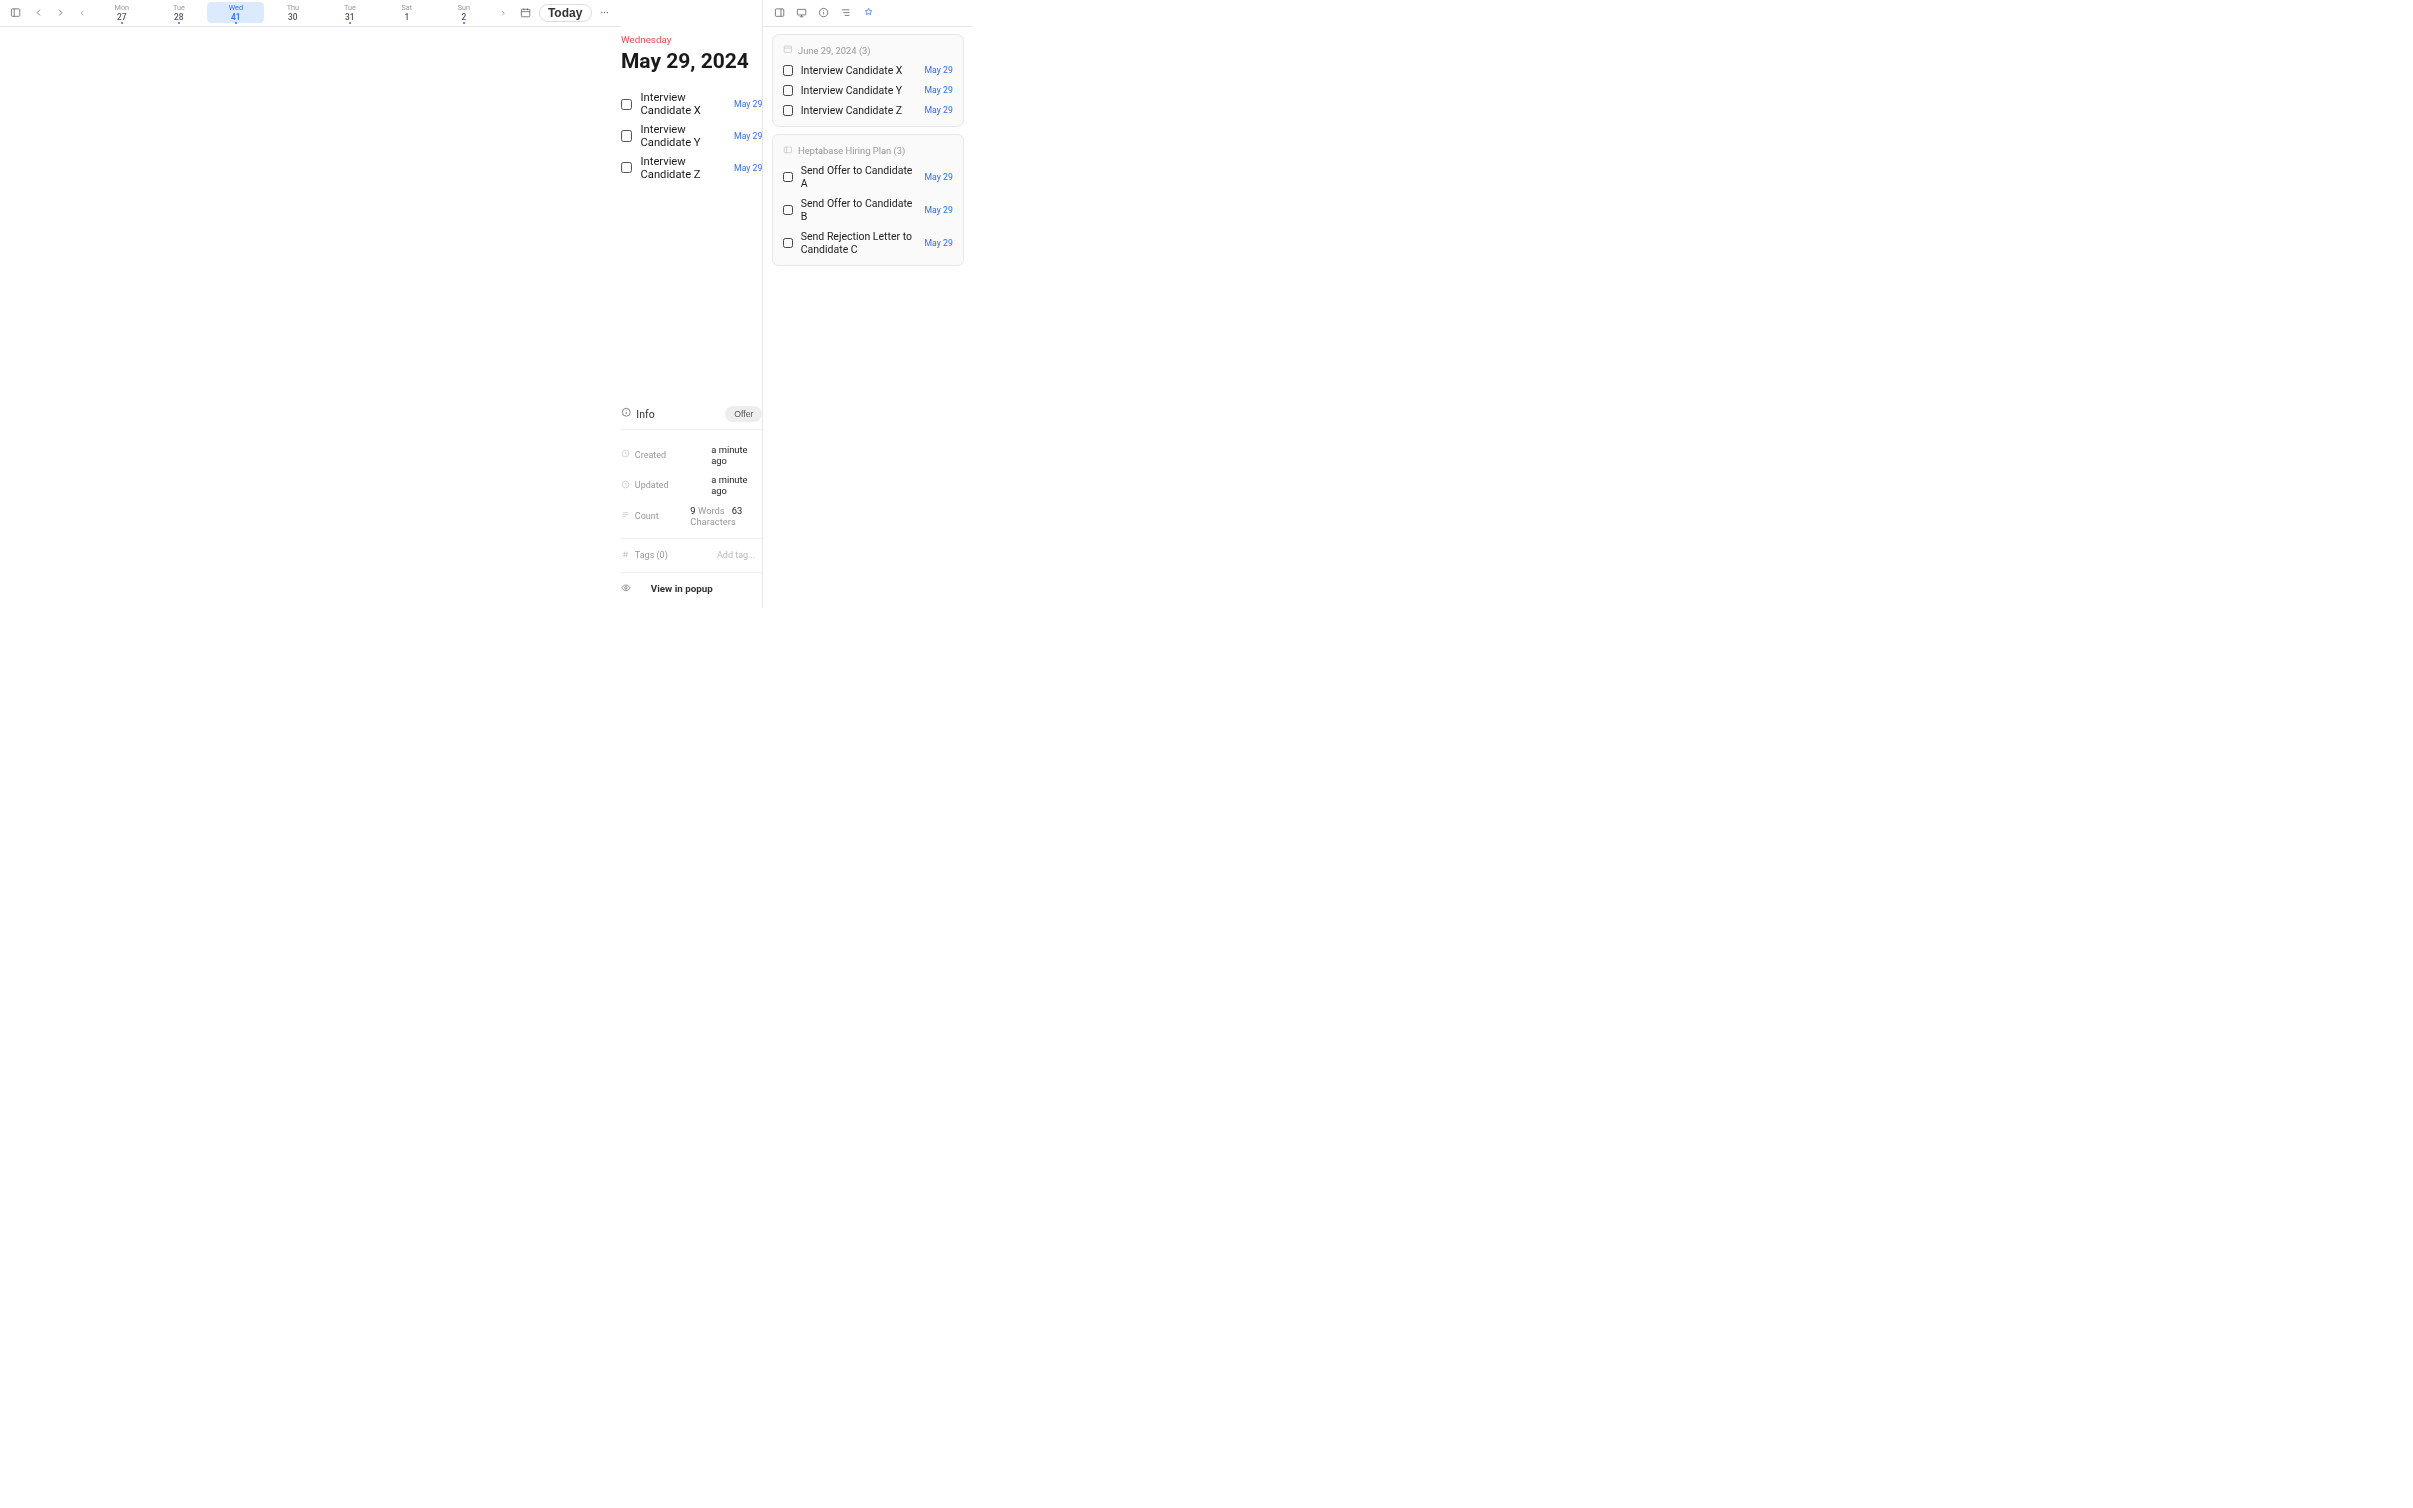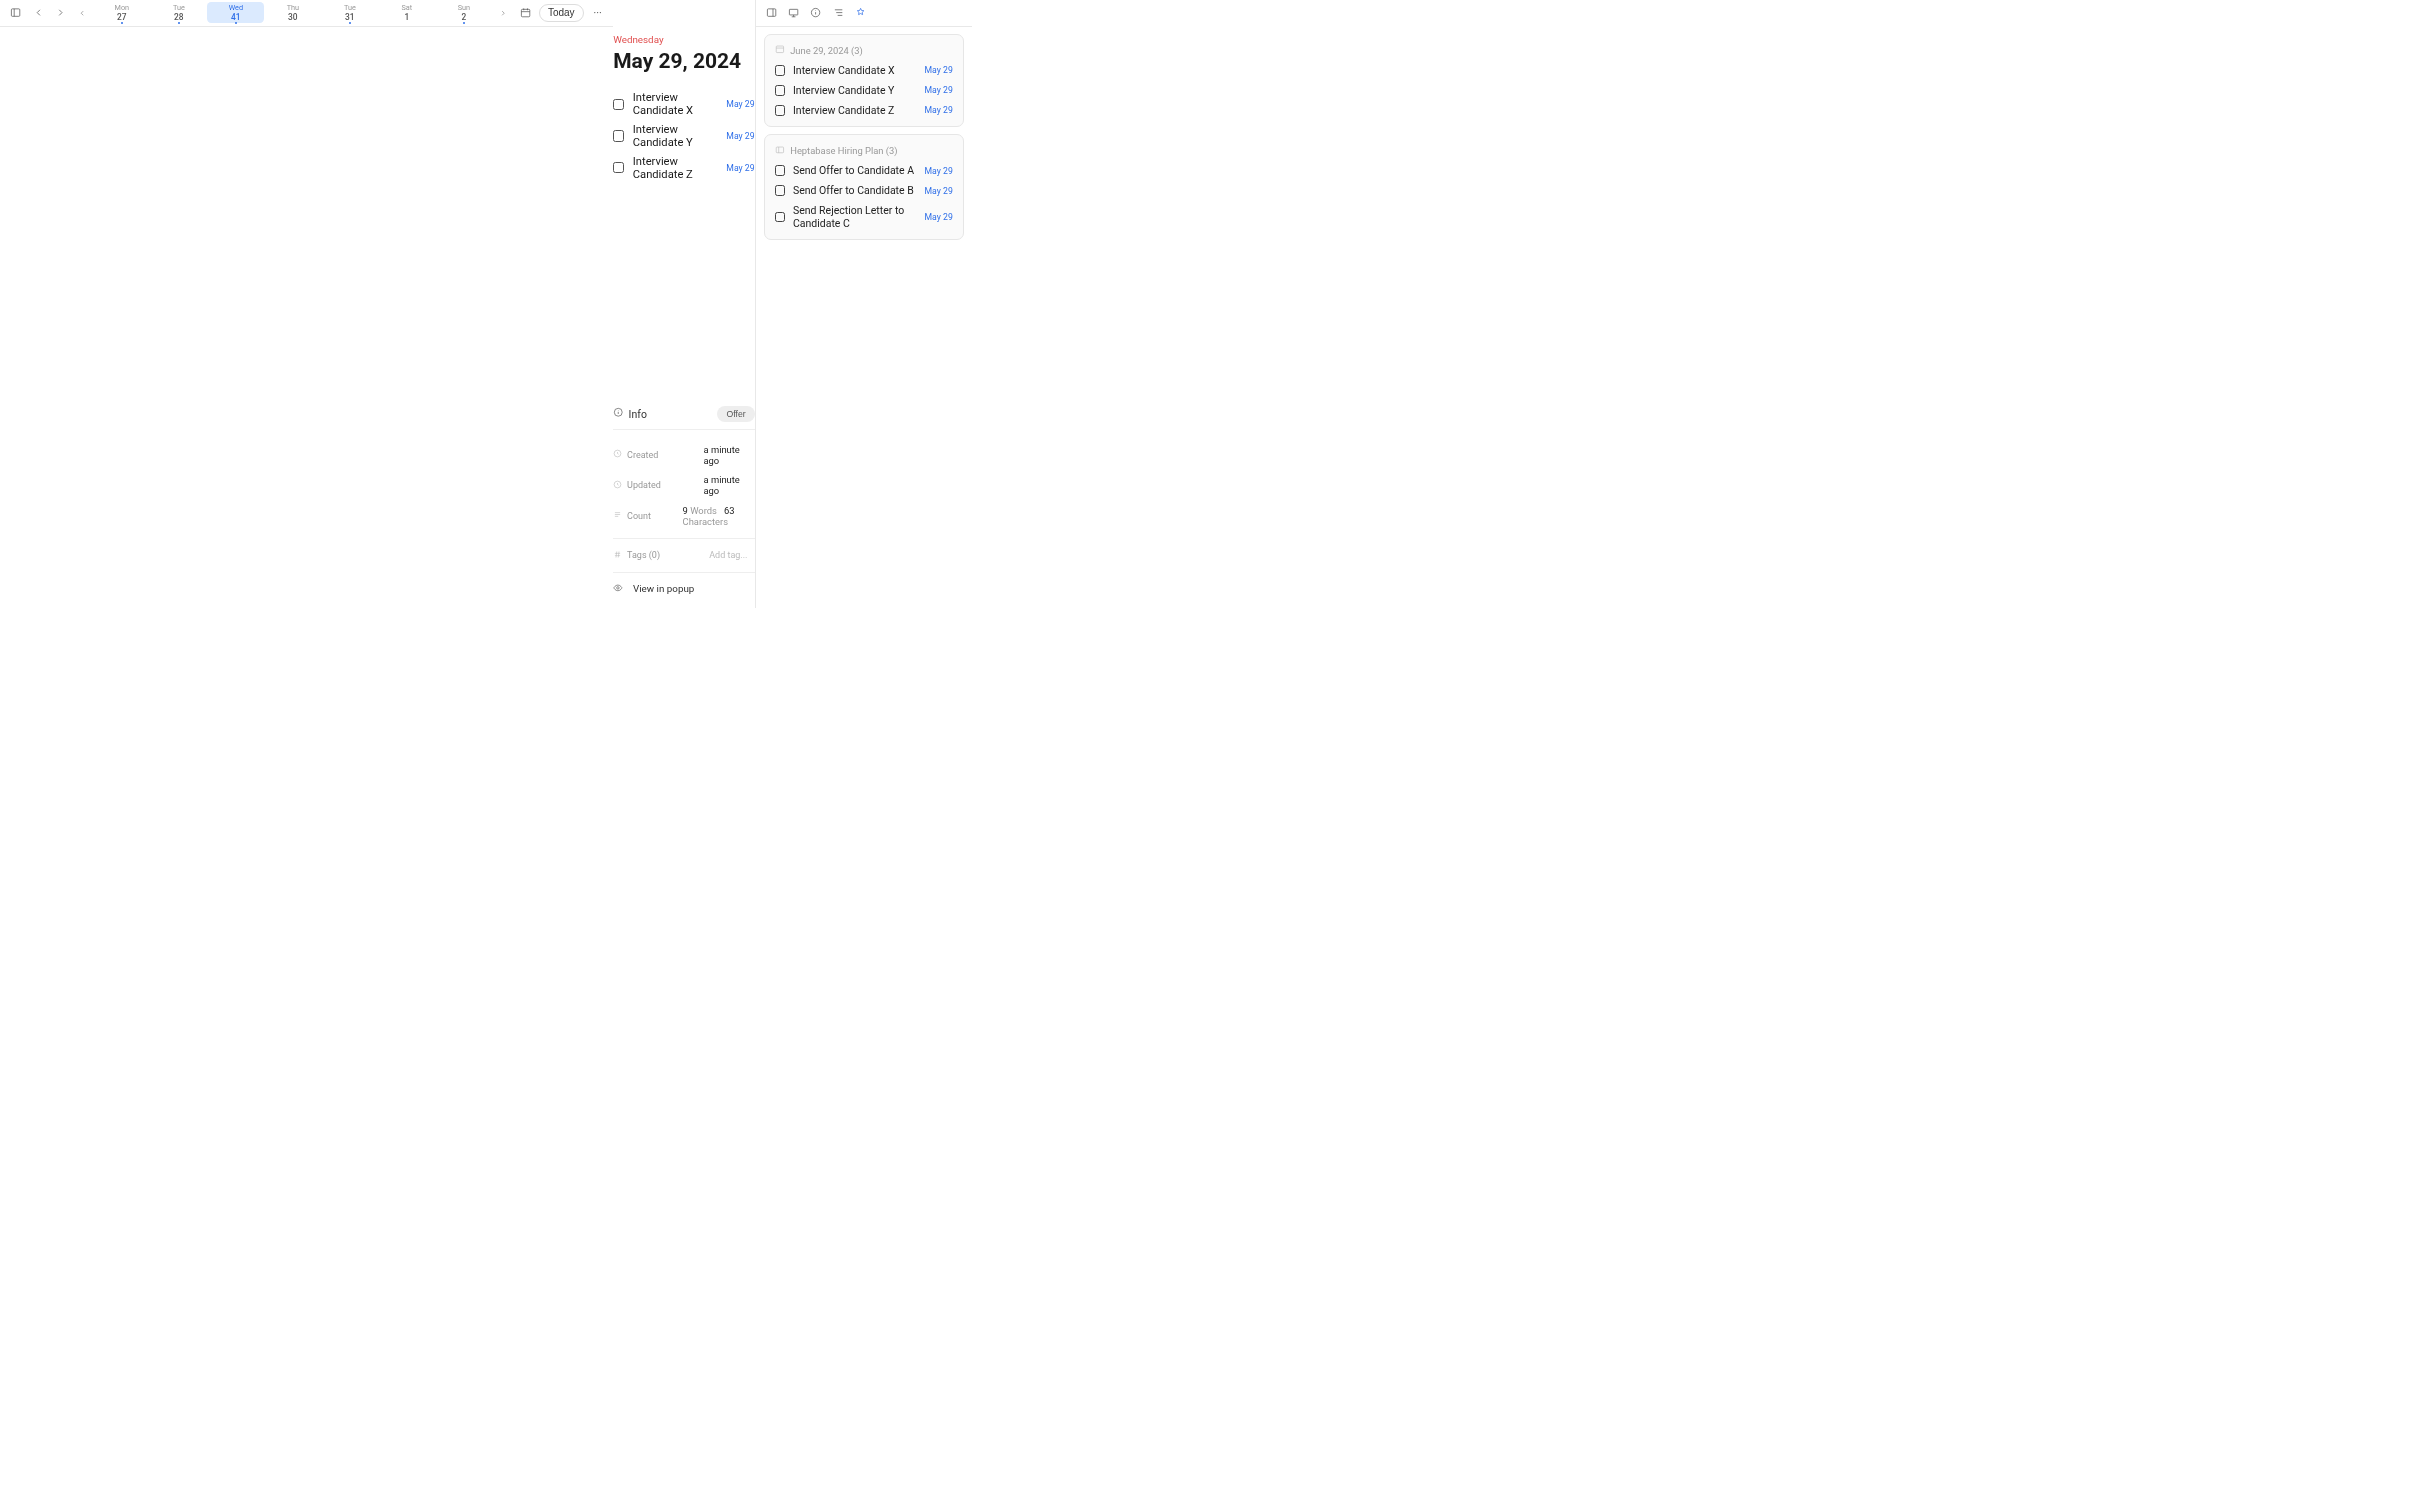--- a/index.html
+++ b/index.html
@@ -54,8 +54,8 @@
 .topbar-right { display:flex; align-items:center; gap:4.2px; }
 .today-btn {
   height:18px; padding:0 8.4px; border:0.7px solid #ddd; border-radius:9px;
-  background:#fff; font-size:10px; color:#333; cursor:pointer;
-  display:flex; align-items:center;
+  background:#fff; font-size:12px; color:#333; cursor:pointer;
+  display:flex; align-items:center;font-weight:bold;
 }
 
 

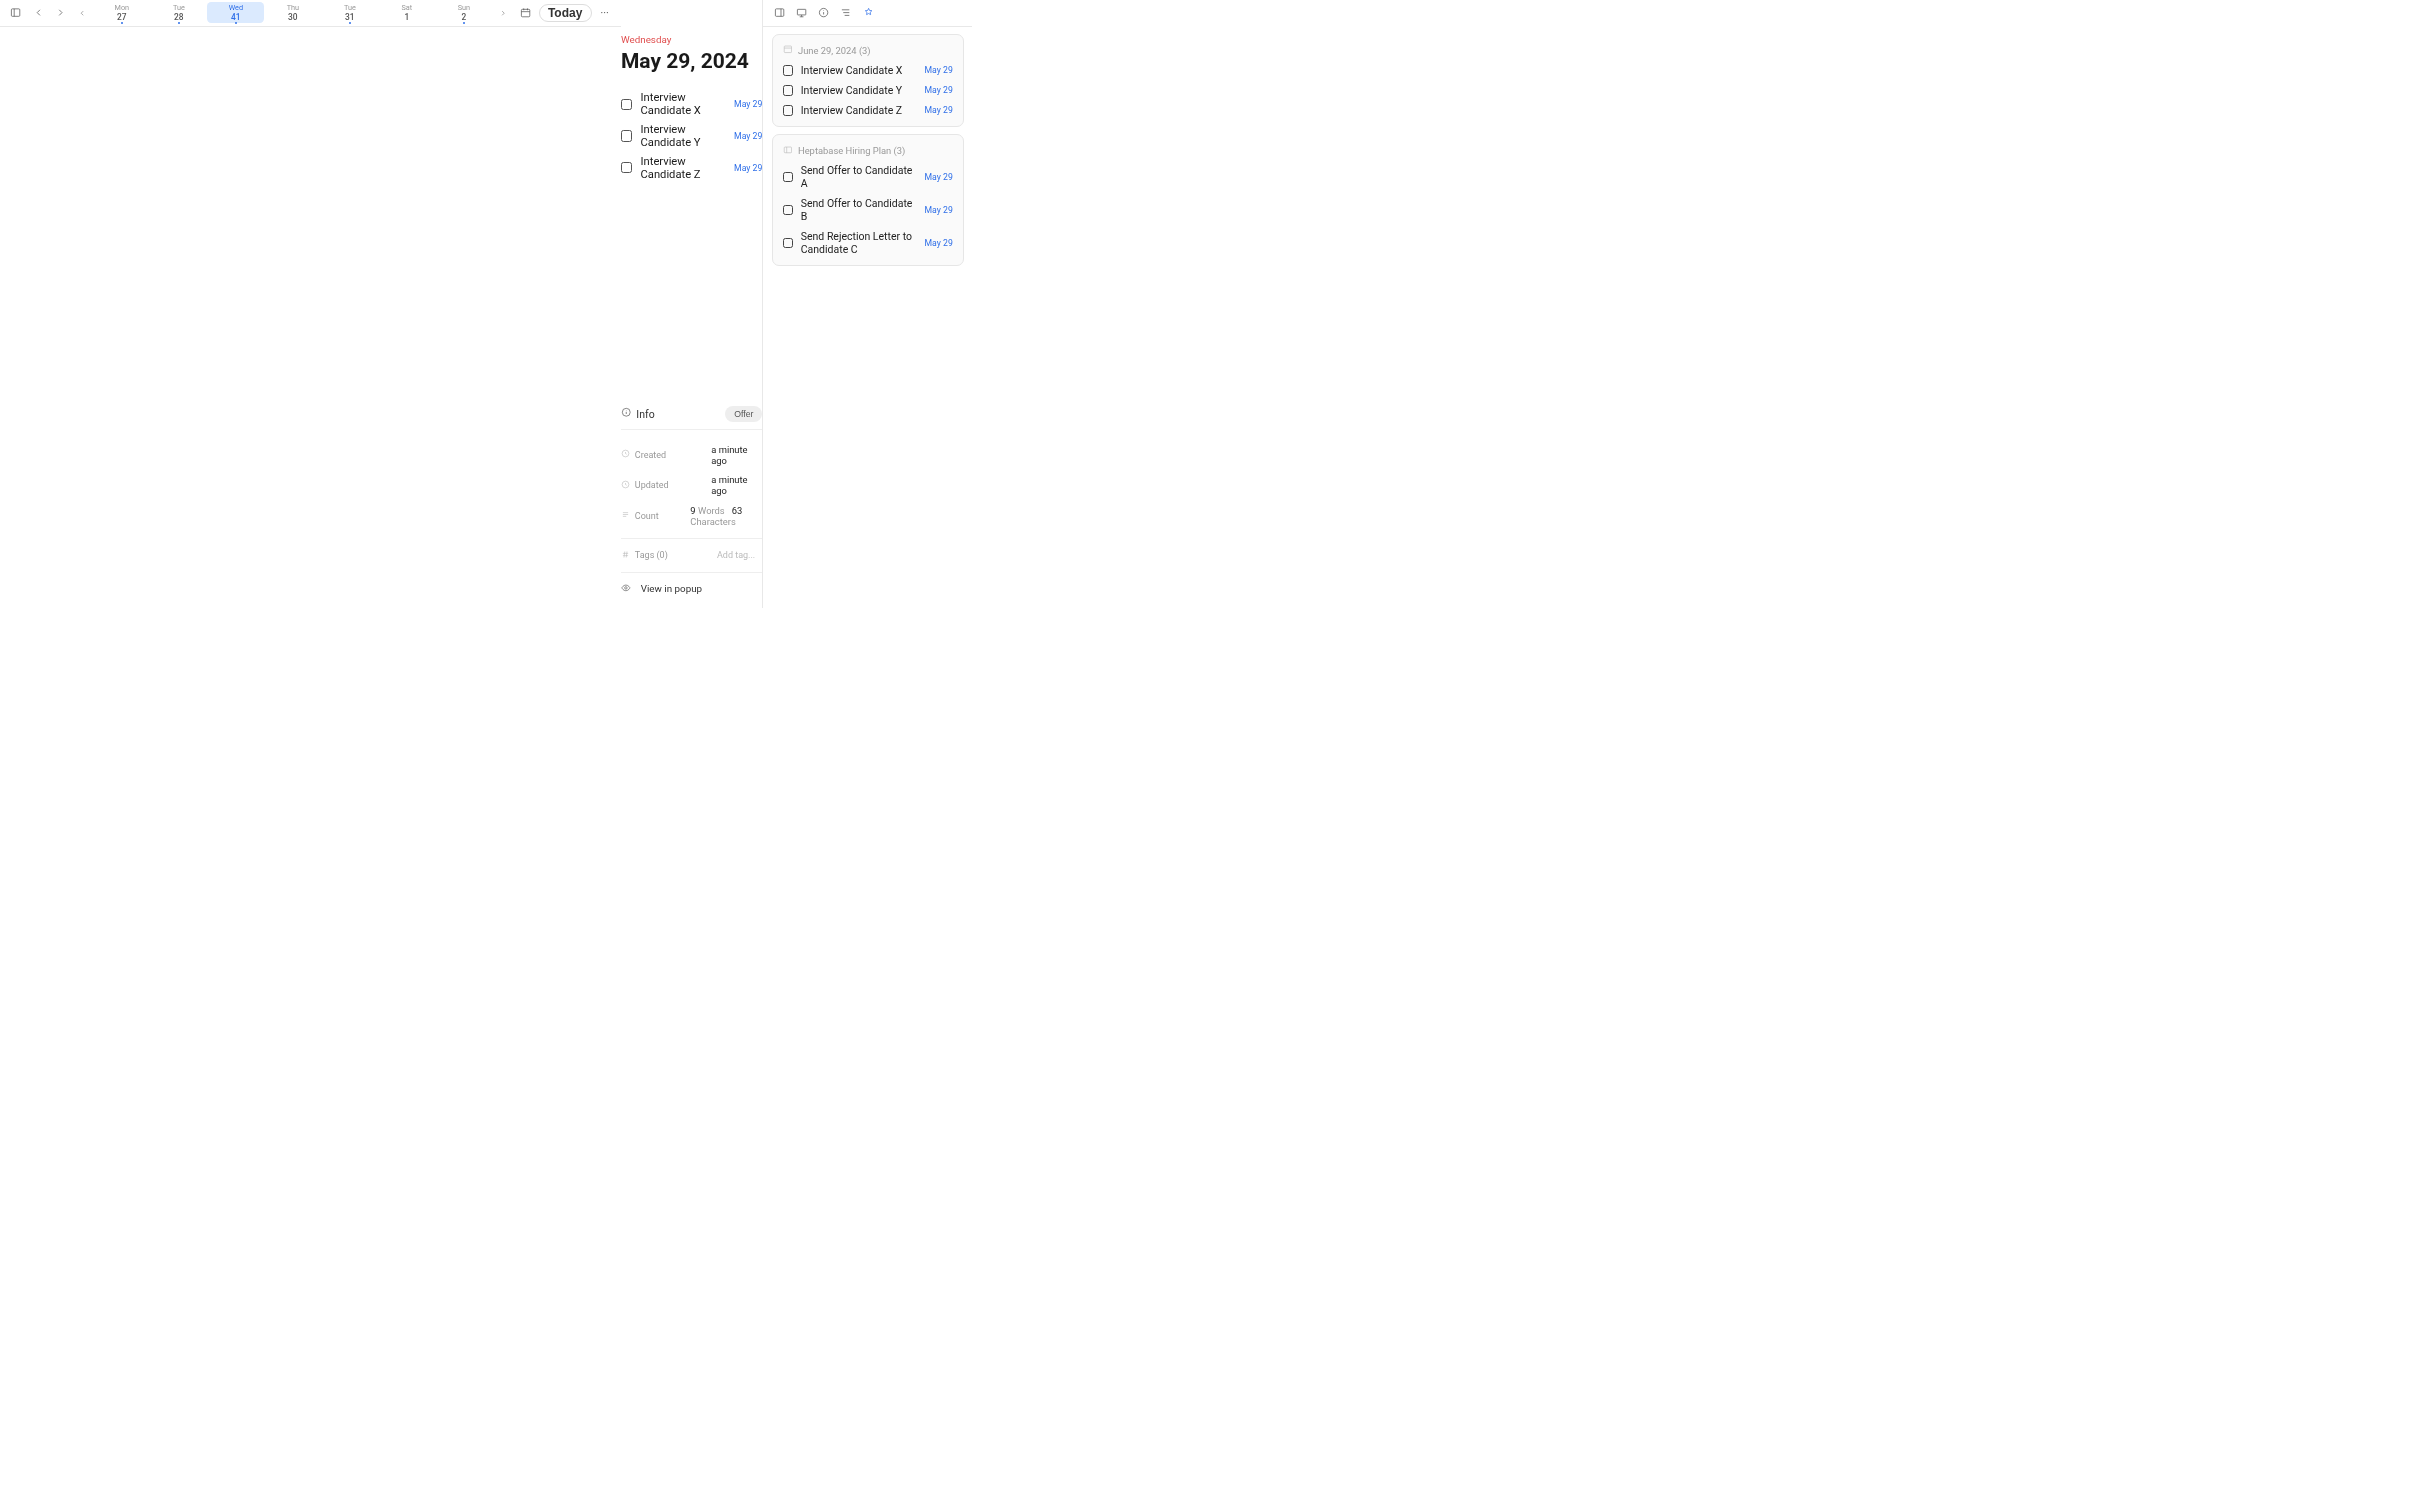--- a/index.html
+++ b/index.html
@@ -84,7 +84,7 @@
 .info-row .val .muted { color:#999;}
 .tags-row { border-top:0.7px solid #eee; border-bottom:0.7px solid #eee; margin-top:7px; padding:11px 0;}
 .tags-row .addtag { font-size:9px; color:#bbb; }
-.popup-row { display:flex; align-items:flex-start; gap:10px; padding:9.8px 0; cursor:pointer;}
+.popup-row { display:flex; align-items:flex-start; gap:20px; padding:9.8px 0; cursor:pointer;font-weight:bold;}
 .popup-row svg { width:9.8px; height:9.8px; stroke:#555; fill:none; stroke-width:1.6;}
 .popup-row span { font-size:9.8px; color:#333;}
 

